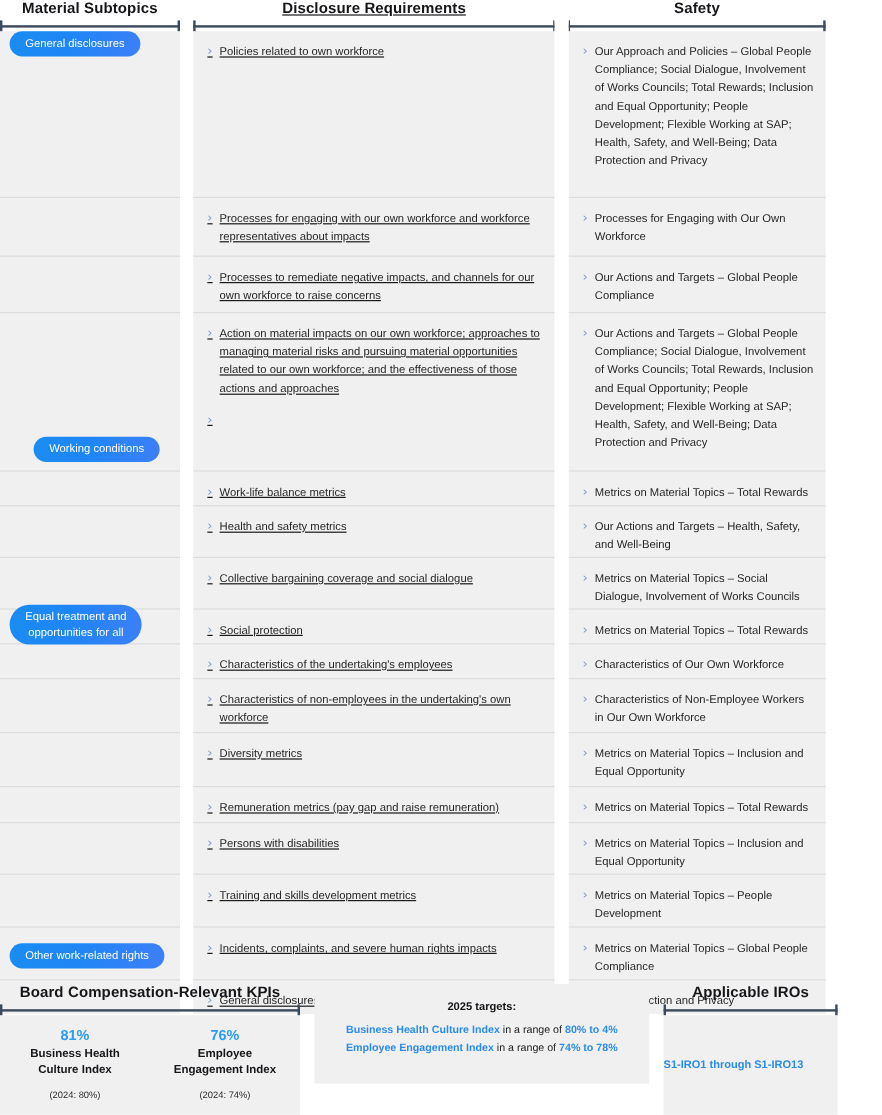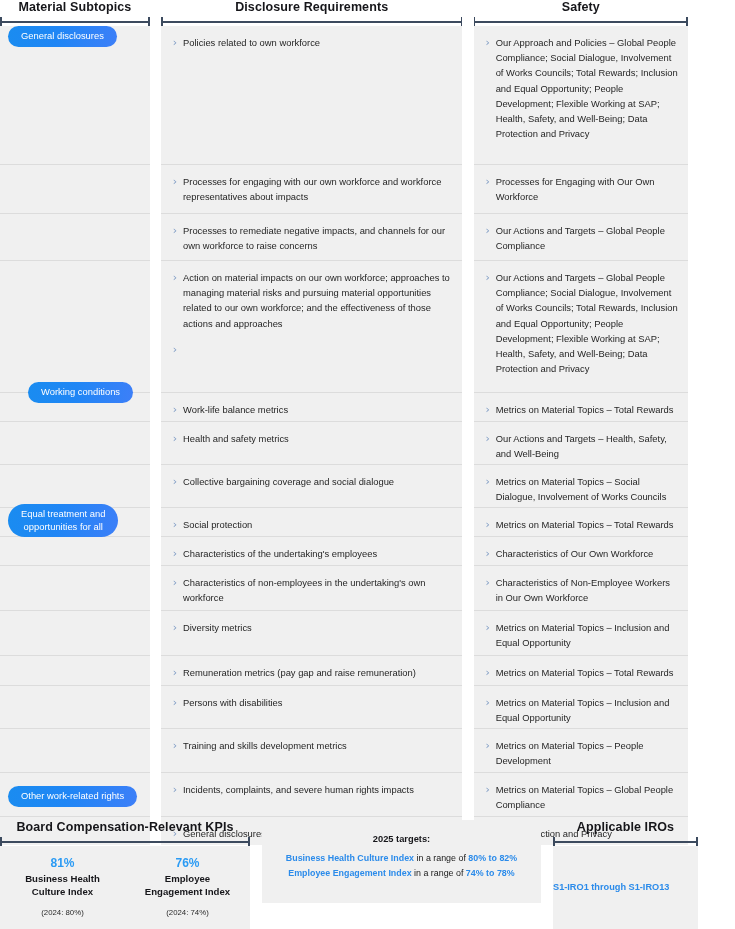--- a/index.html
+++ b/index.html
@@ -72,7 +72,7 @@
   }
   .col-sub   { width: 160px; }
   .gutter    { width: 12px; }
-  .col-dis   { width: 322px; }
+  .col-dis   { width: 322px; text-decoration: underline; }
   .col-sec   { width: 229px; }
 
   .colbody {

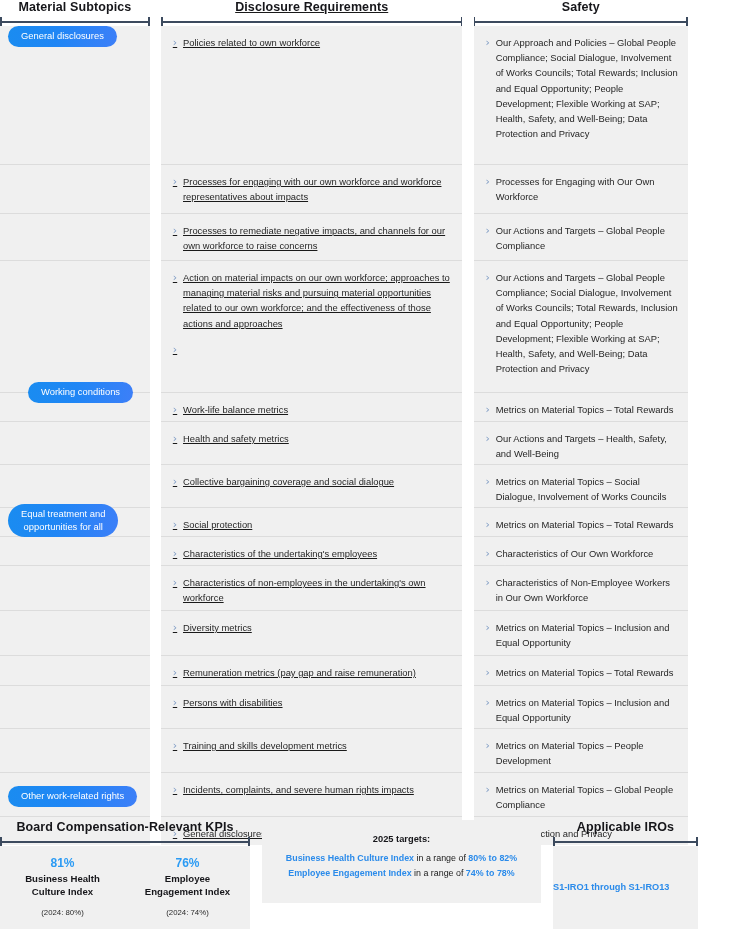--- a/index.html
+++ b/index.html
@@ -548,7 +548,7 @@
 <div class="pillwrap" style="top: 26px;">
       <span class="pill">General disclosures</span>
     </div>
-    <div class="pillwrap" style="top: 382px; padding-left: 20px;">
+    <div class="pillwrap" style="top: 364px; padding-left: 20px;">
       <span class="pill">Working conditions</span>
     </div>
     <div class="pillwrap" style="top: 504px;">

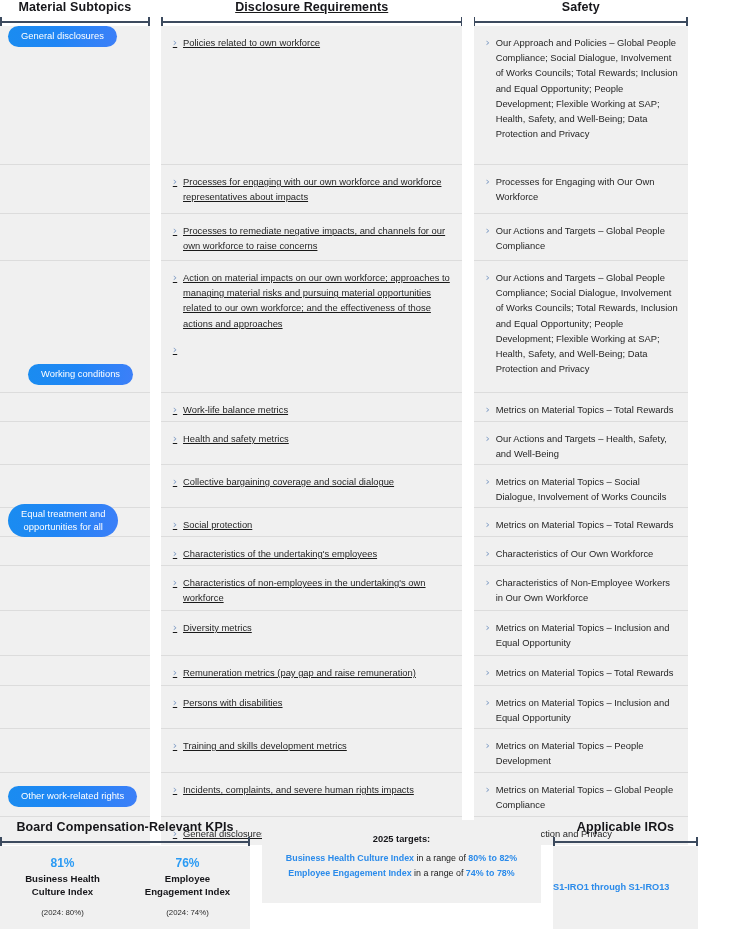--- a/index.html
+++ b/index.html
@@ -519,7 +519,7 @@
         <div class="targets">
           <div class="thead">2025 targets:</div>
           <div id="target-lines">
-              <div class="tline"><span class="lnk">Business Health Culture Index</span><span> in a range of </span><span class="num">80% to 82%</span></div>
+              <div class="tline"><span class="lnk">Business Health Culture Index</span><span> in a range of </span><span class="num">80% to 4%</span></div>
               <div class="tline"><span class="lnk">Employee Engagement Index</span><span> in a range of </span><span class="num">74% to 78%</span></div>
             </div>
         </div>

